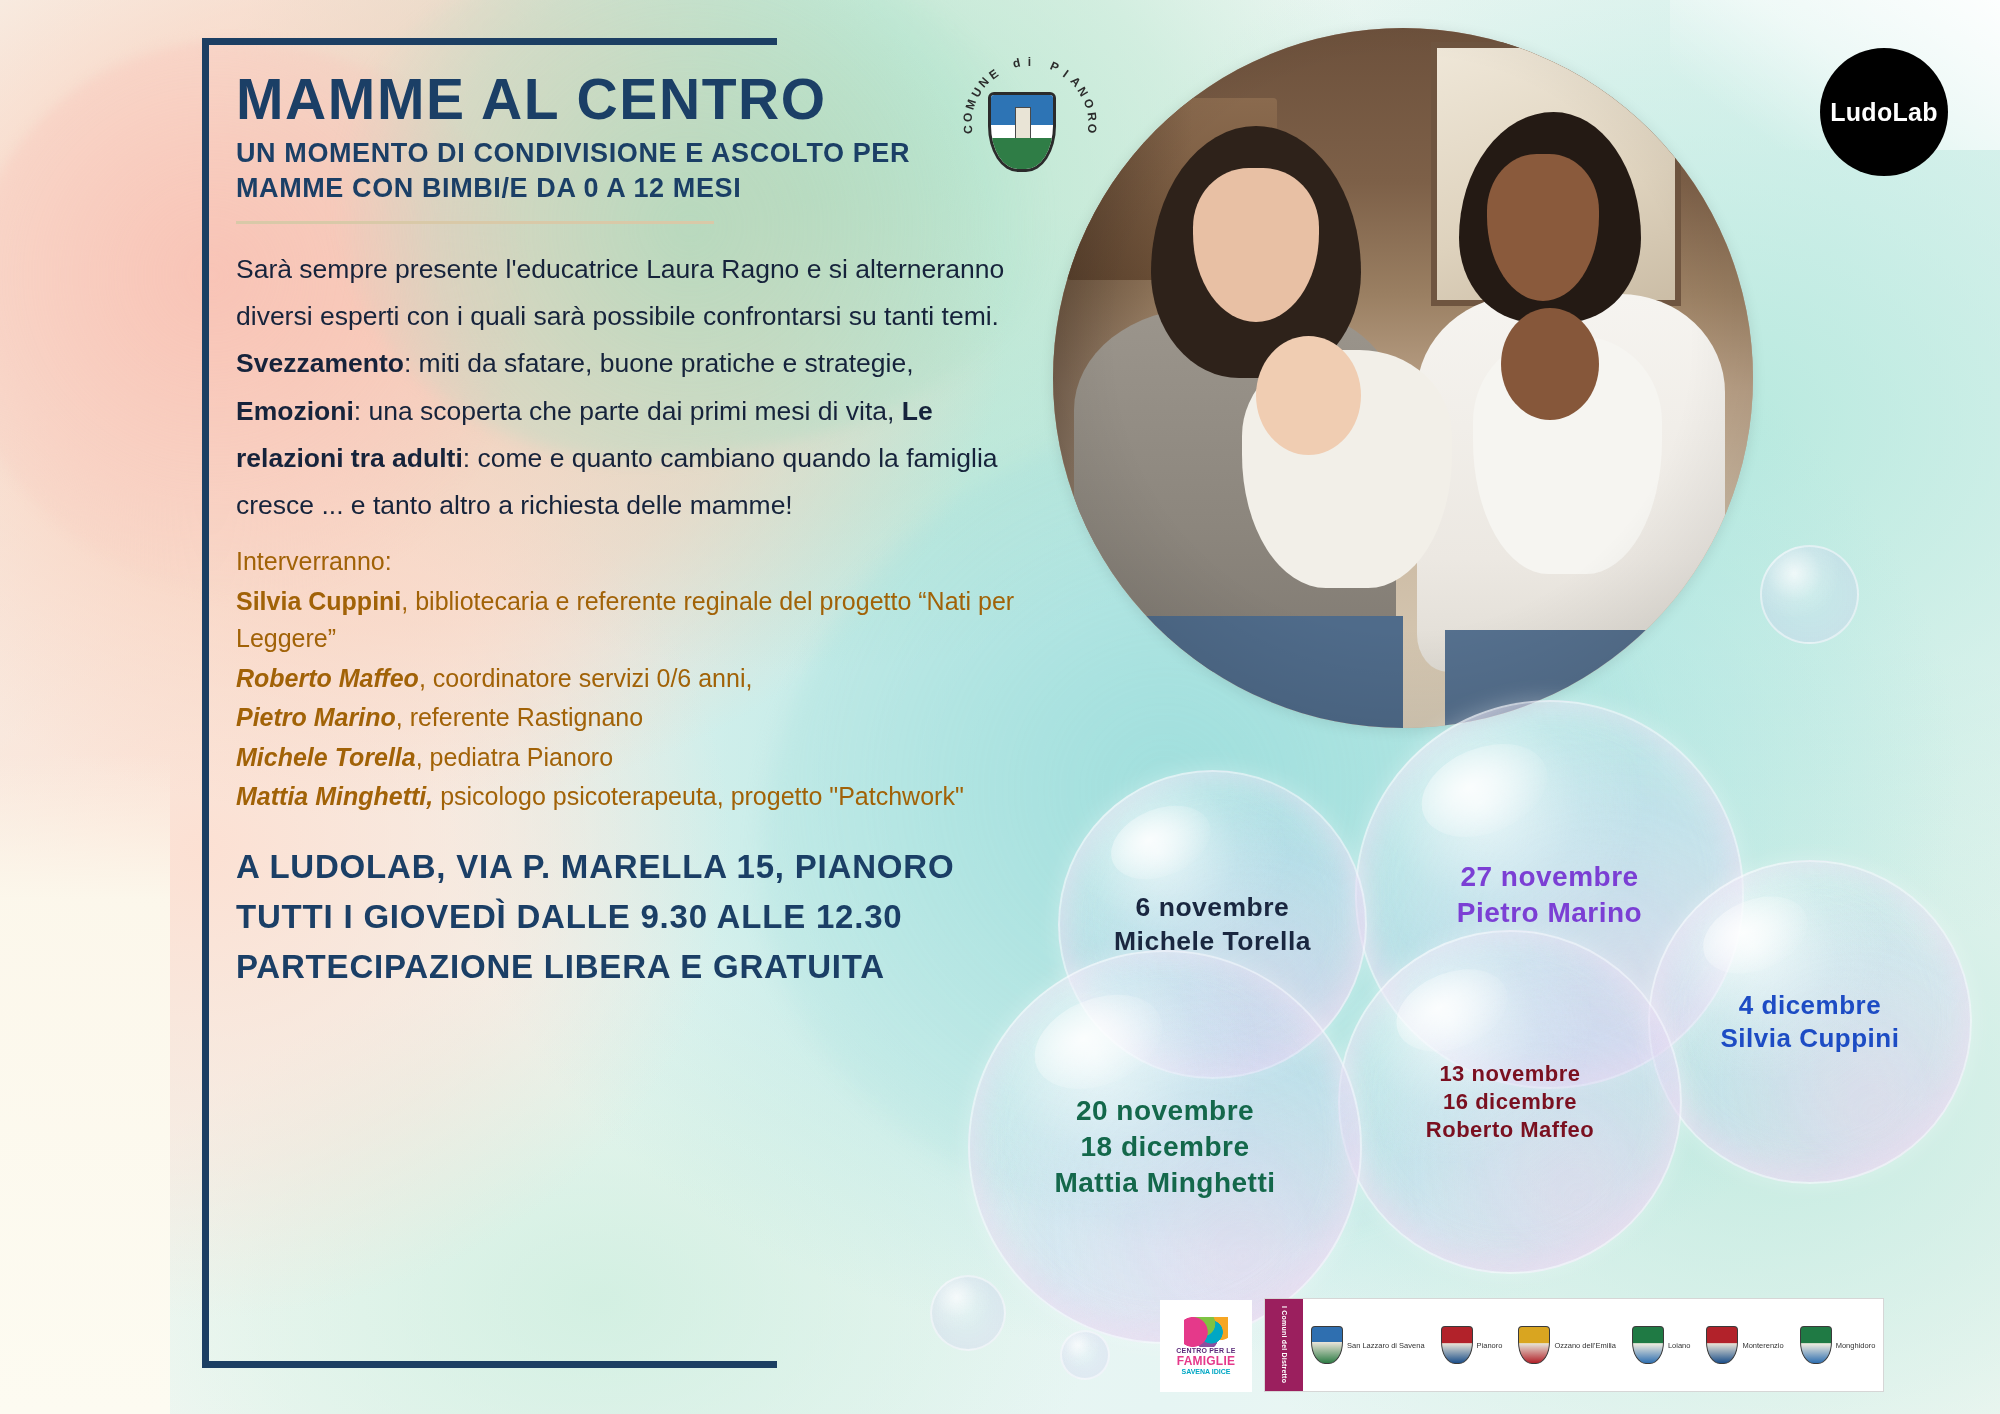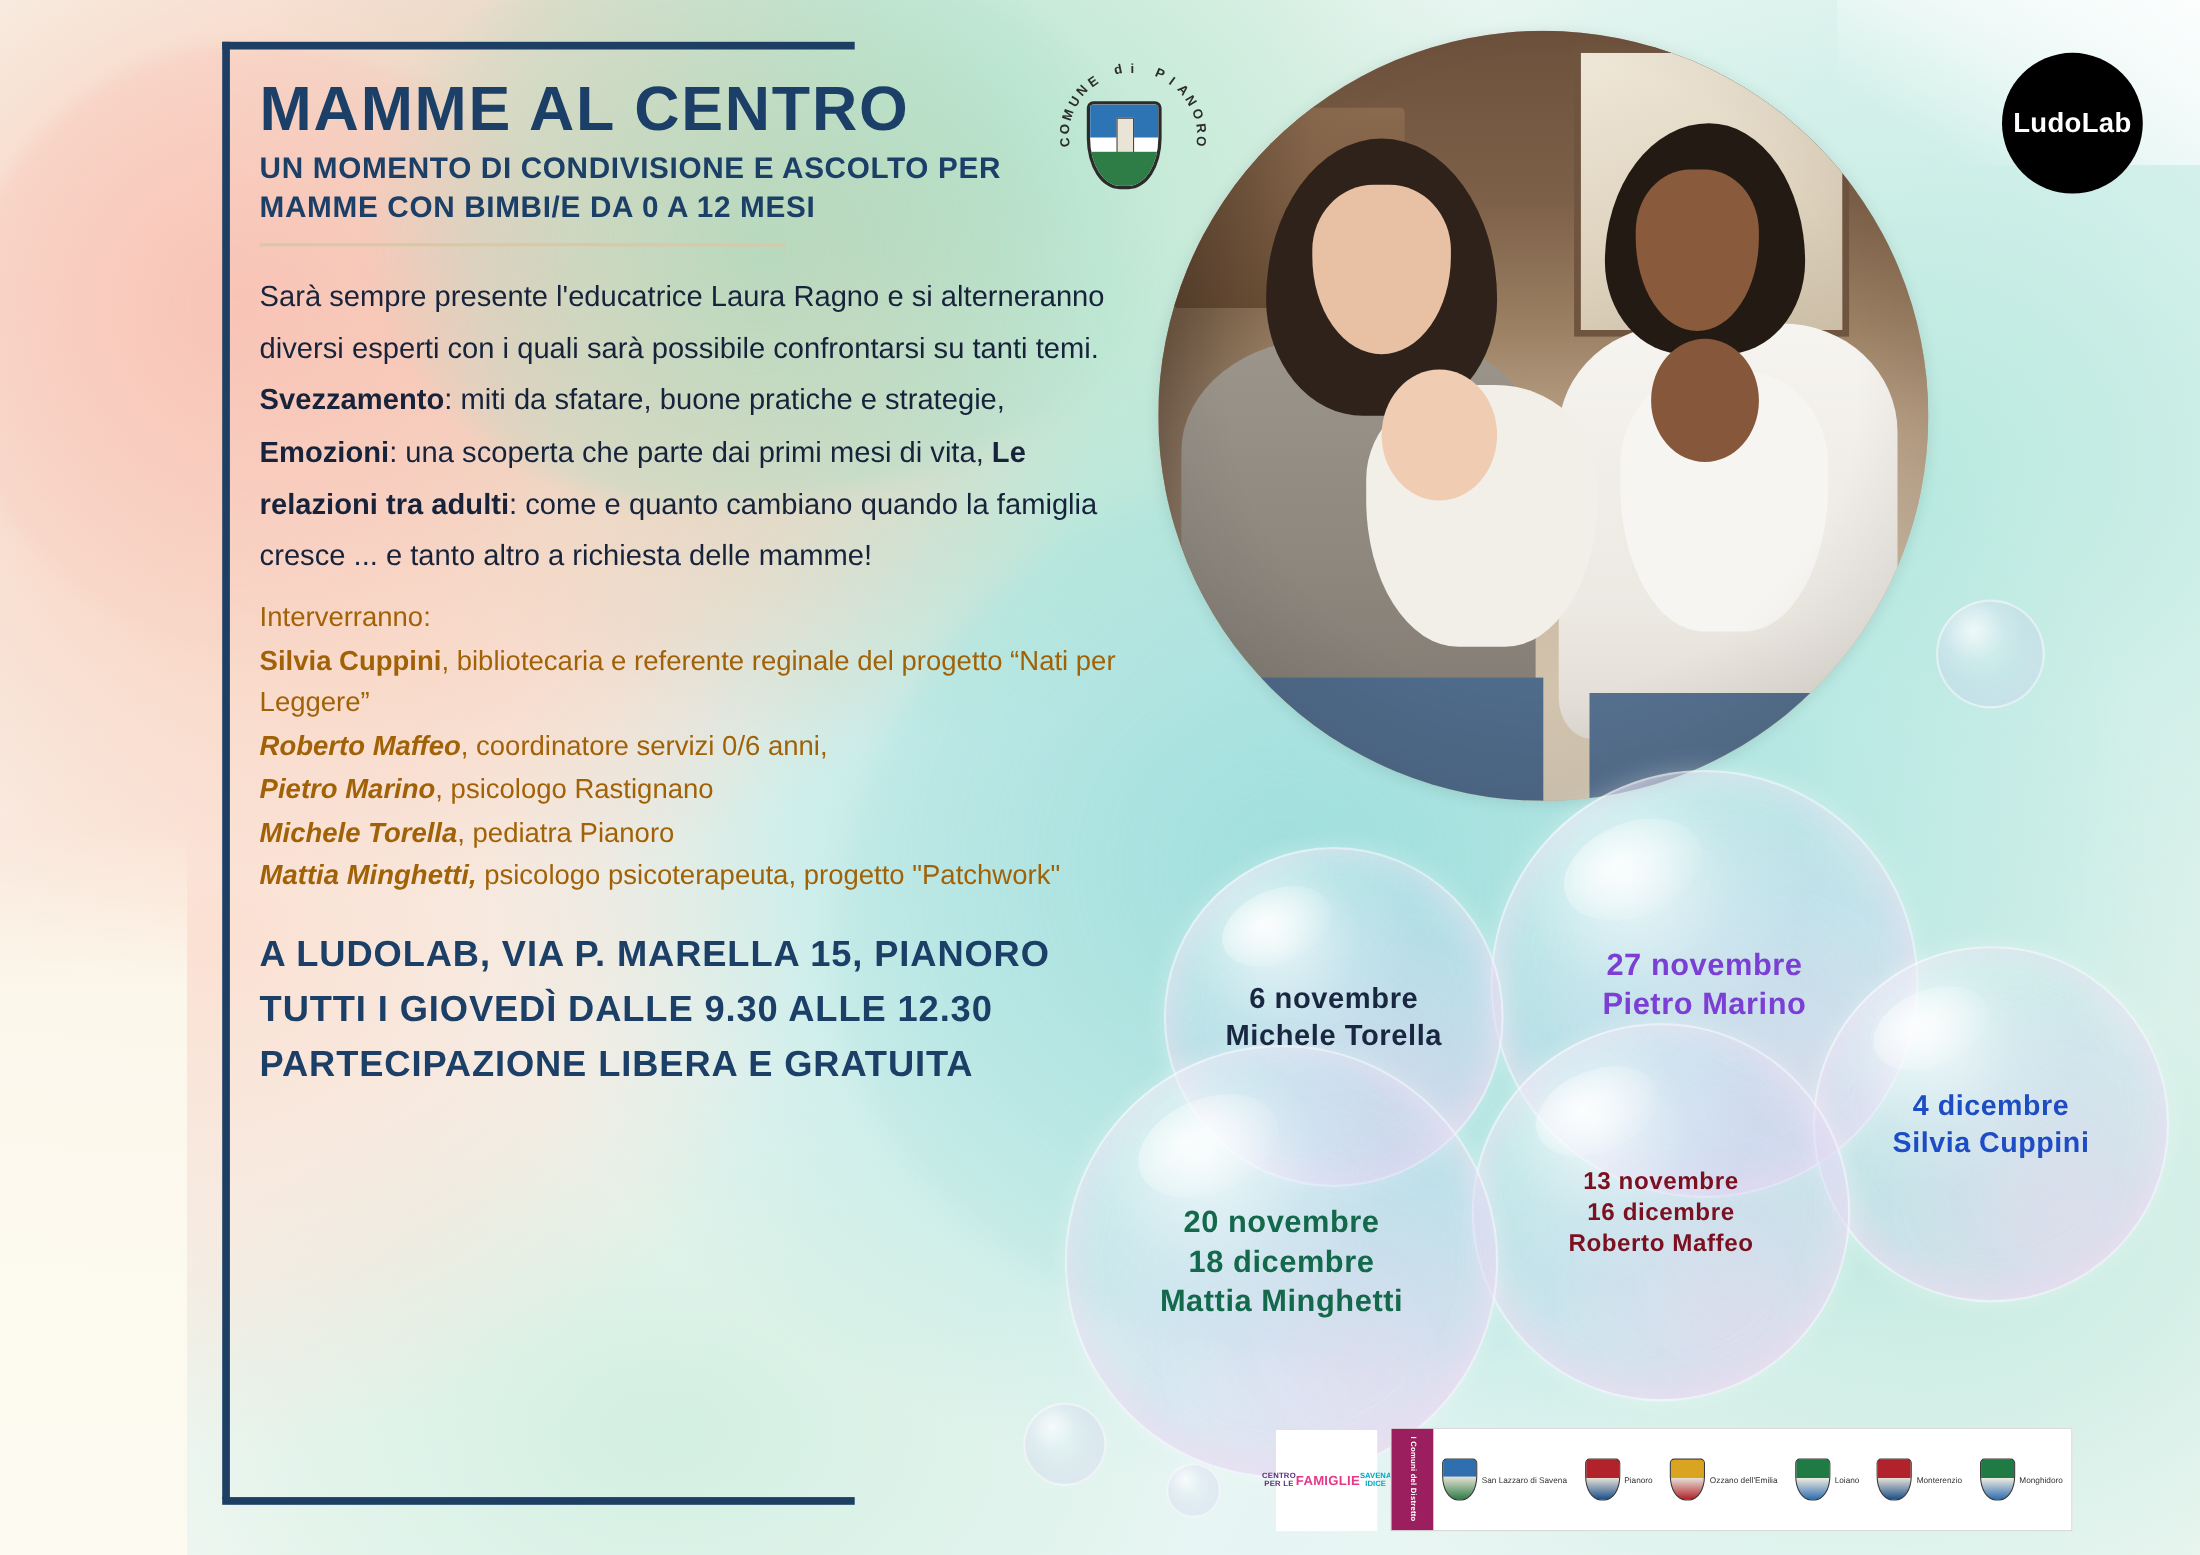--- a/index.html
+++ b/index.html
@@ -454,7 +454,7 @@
       <div class="sp-list">
           <div class="sp"><b>Silvia Cuppini</b><span>, bibliotecaria e referente reginale del progetto “Nati per Leggere”</span></div>
           <div class="sp"><i>Roberto Maffeo</i><span>, coordinatore servizi 0/6 anni,</span></div>
-          <div class="sp"><i>Pietro Marino</i><span>, psicologo Rastignano</span></div>
+          <div class="sp"><i>Pietro Marino</i><span>, referente Rastignano</span></div>
           <div class="sp"><i>Michele Torella</i><span>, pediatra Pianoro</span></div>
           <div class="sp"><i>Mattia Minghetti,</i><span> psicologo psicoterapeuta, progetto "Patchwork"</span></div>
         </div>

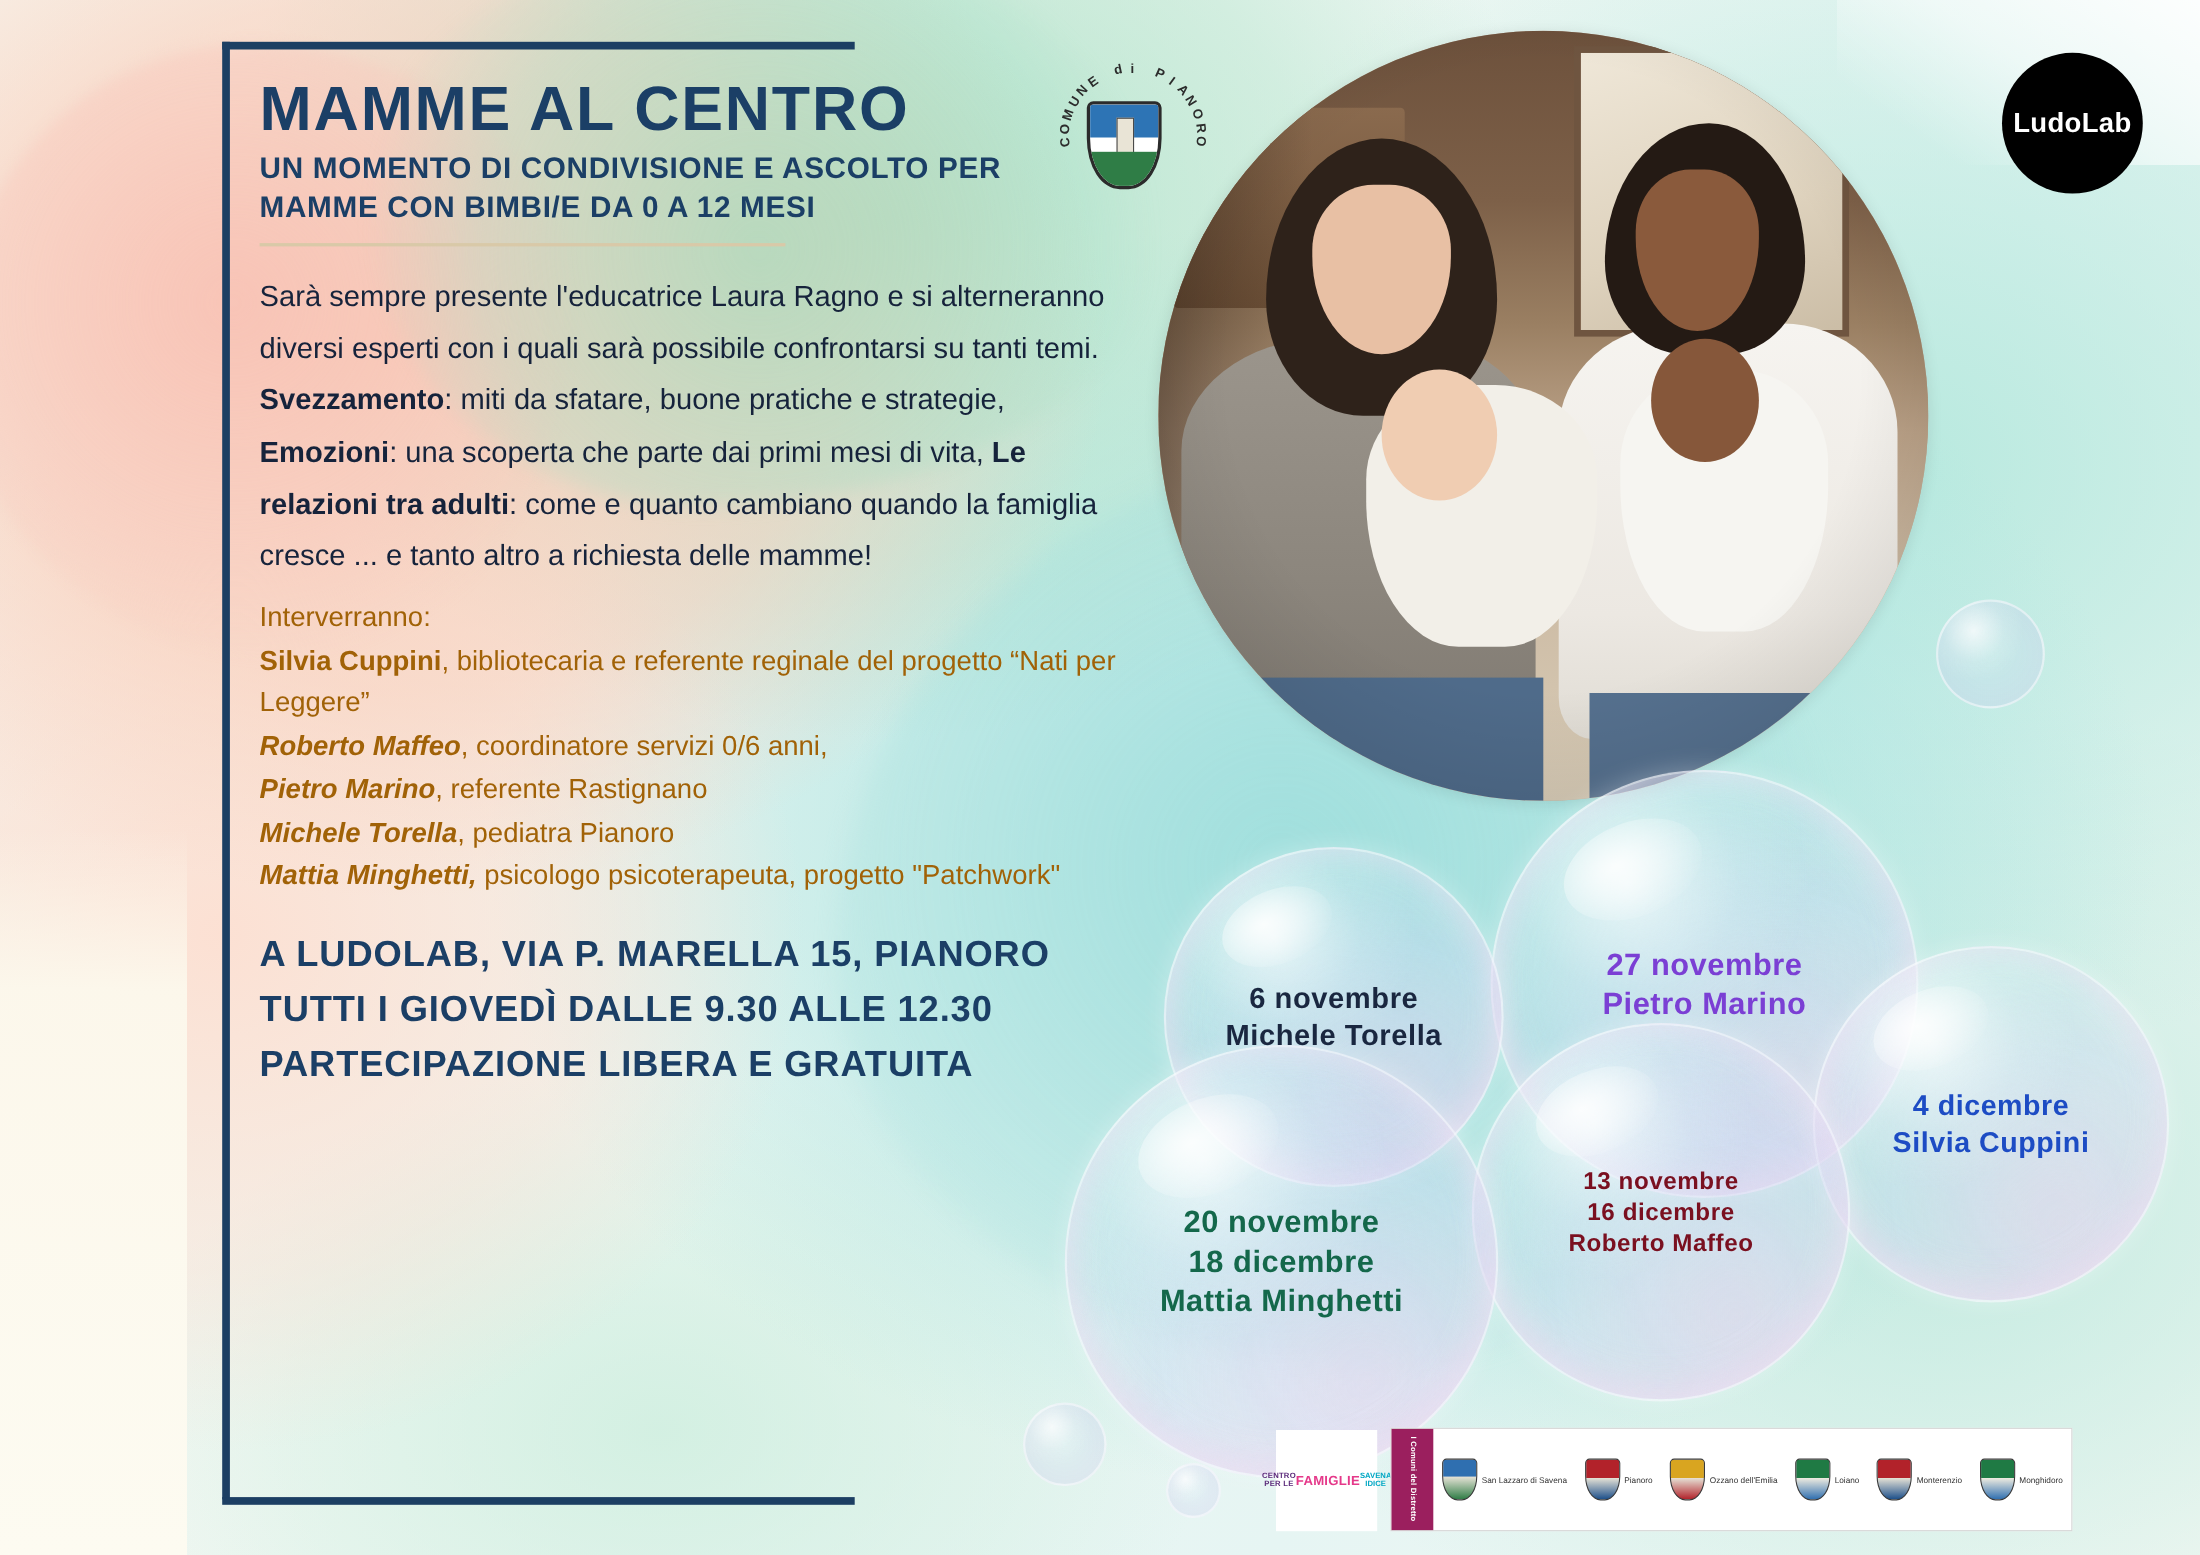--- a/index.html
+++ b/index.html
@@ -366,7 +366,7 @@
   .logo-famiglie {
     width: 92px; height: 92px;
     background: #ffffff;
-    display: flex; flex-direction: row; align-items: center; justify-content: center;
+    display: flex; flex-direction: column; align-items: center; justify-content: center;
     text-align: center;
   }
   .logo-famiglie .flower {

